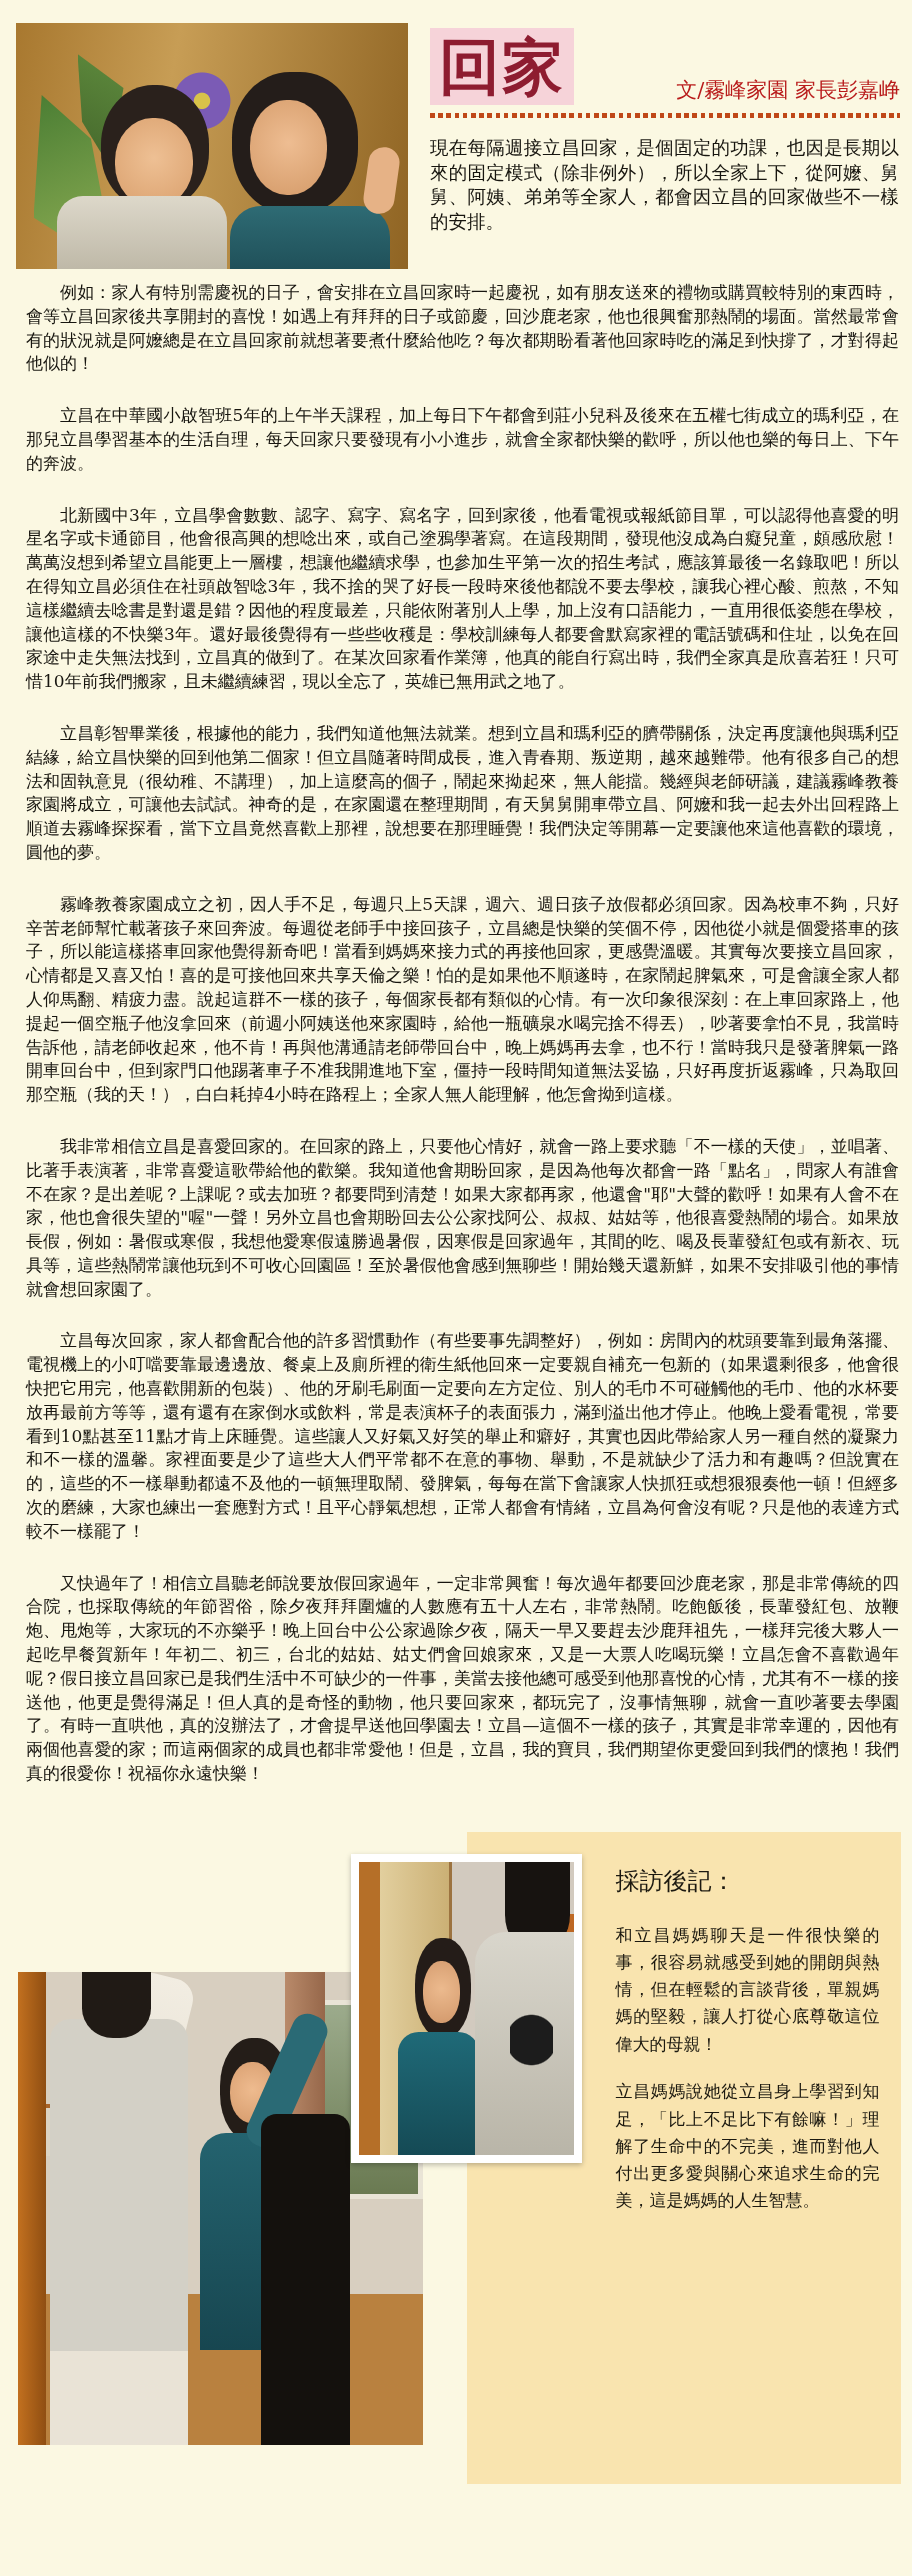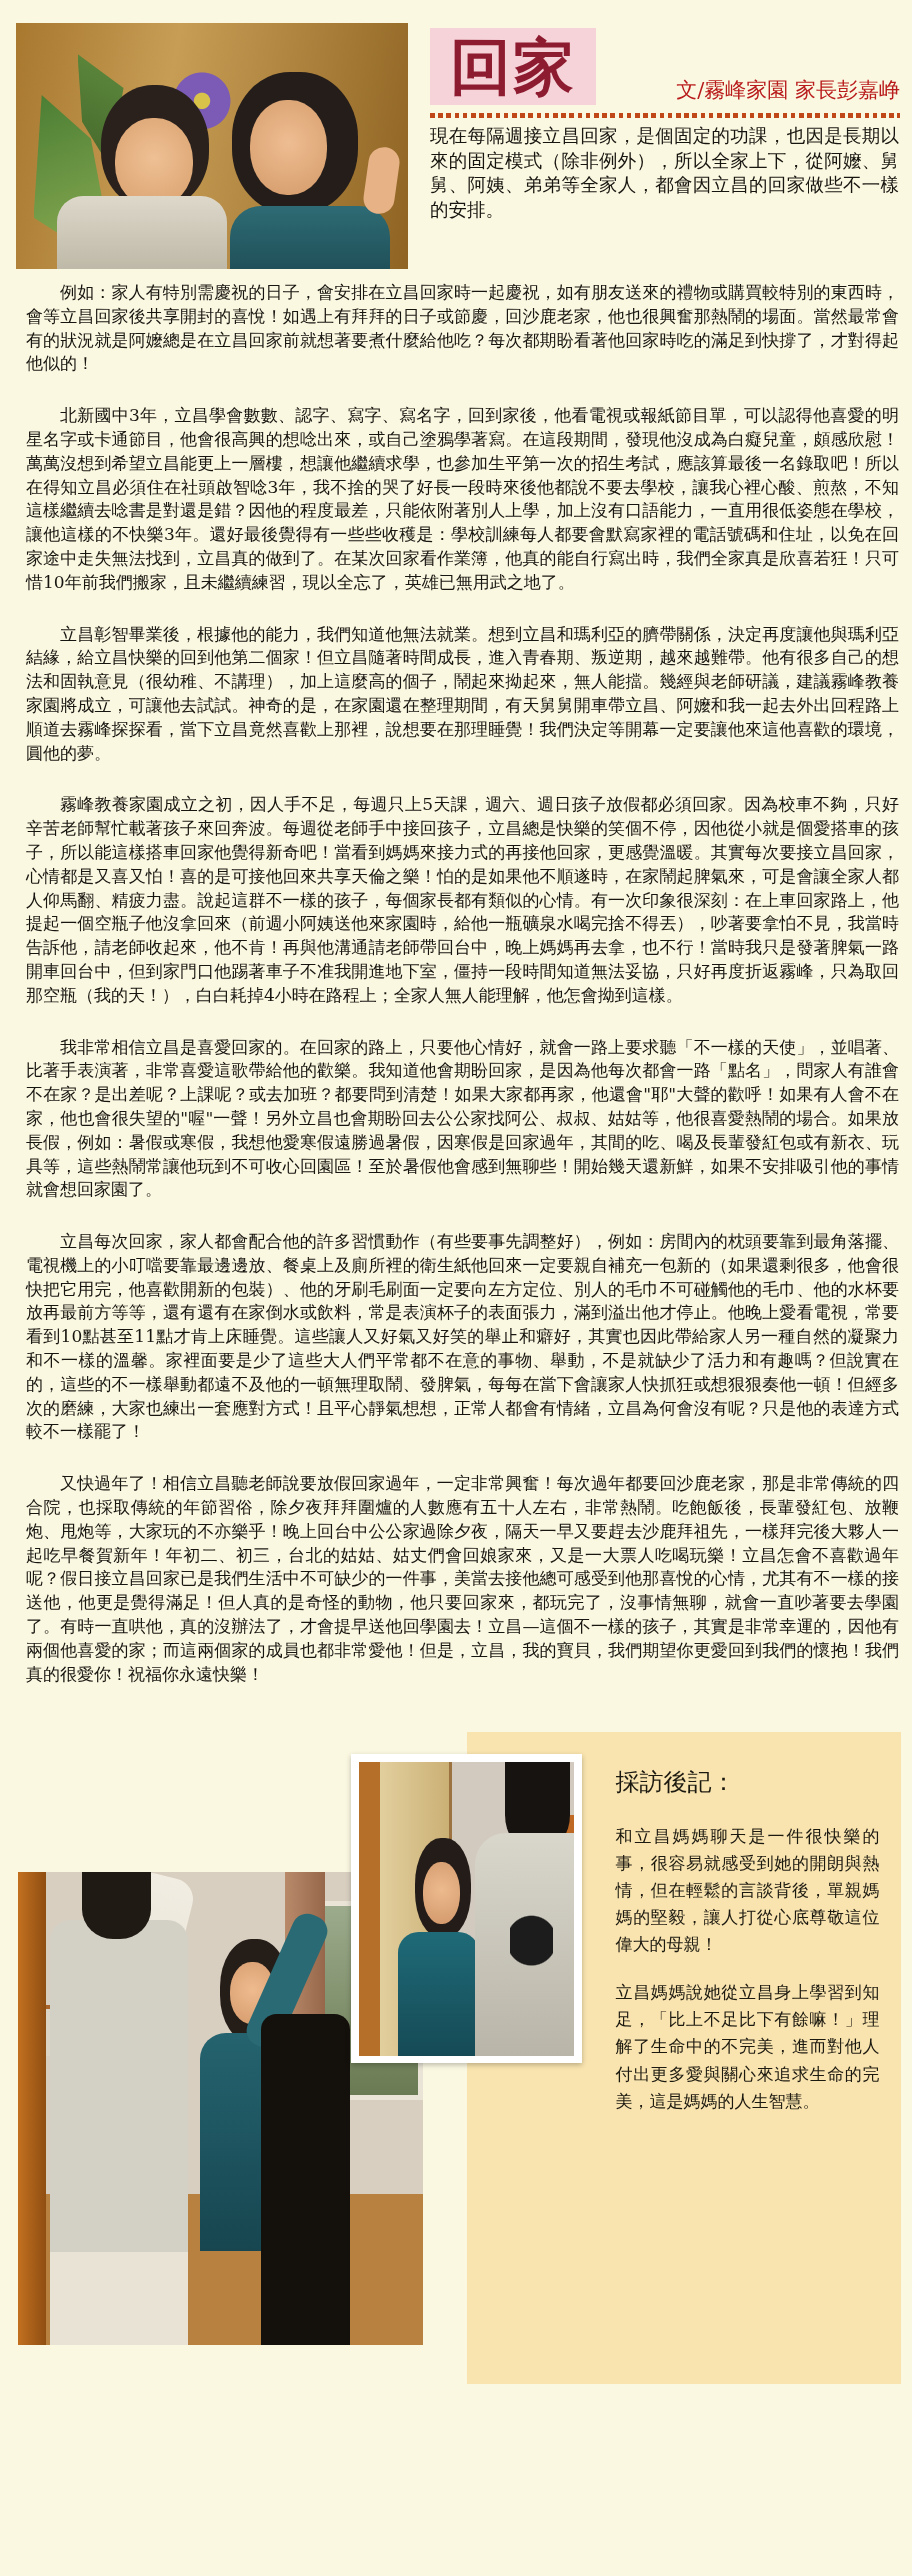--- a/index.html
+++ b/index.html
@@ -44,7 +44,7 @@
     background:#e6b286;border-radius:15.5px;transform:rotate(8deg);}
 
   .title-box{
-    position:absolute;left:430px;top:28px;width:166px;height:77px;
+    position:absolute;left:430px;top:28px;width:144px;height:77px;
     background:#F6D3D9;display:flex;align-items:center;justify-content:center;
   }
   .page-title{font-size:61px;font-weight:bold;color:#8E1C30;line-height:1;letter-spacing:2.1px;}

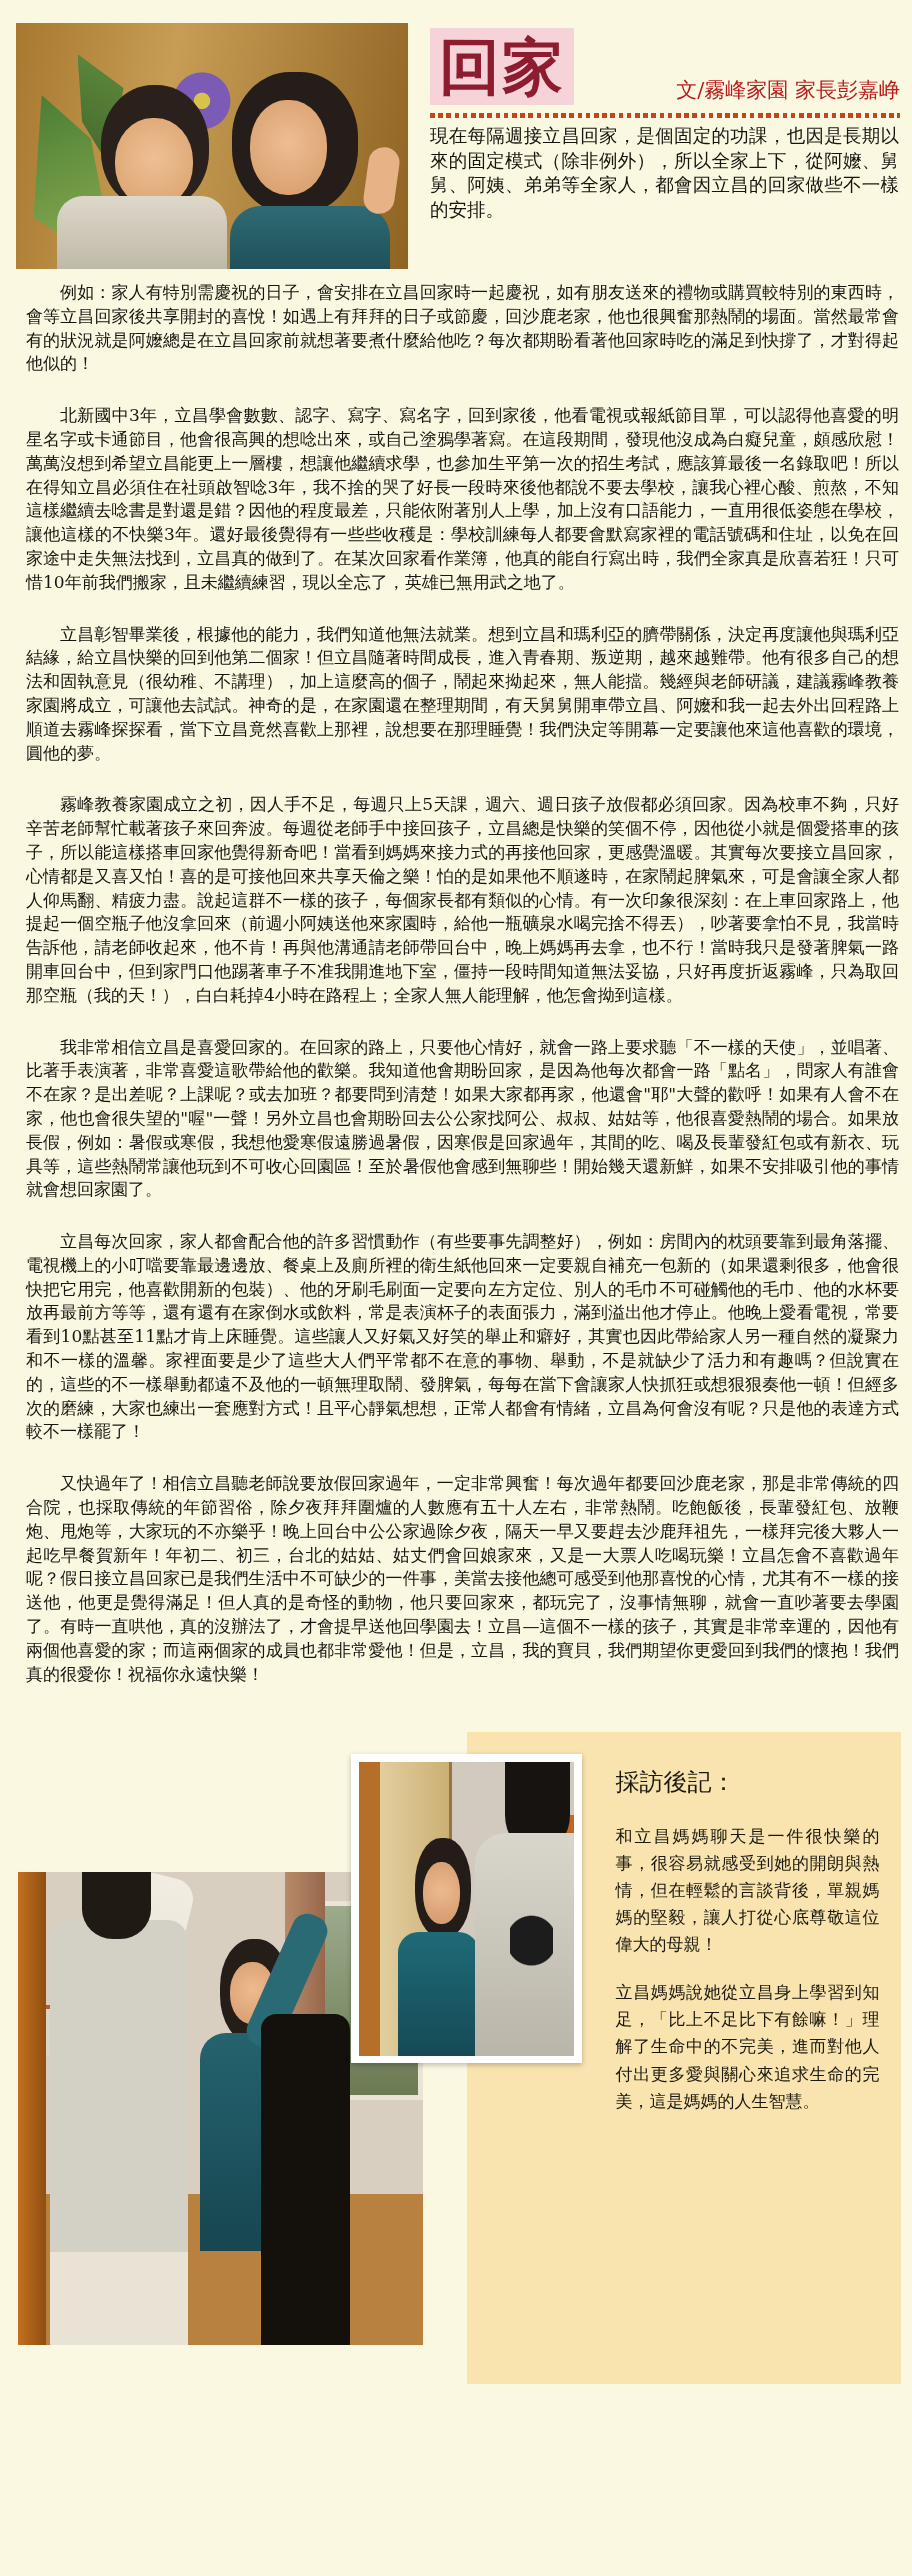--- a/index.html
+++ b/index.html
@@ -54,7 +54,7 @@
     background:repeating-linear-gradient(90deg,#C04818 0 4.6px,rgba(0,0,0,0) 4.6px 8.2px);
   }
   .intro{
-    position:absolute;left:430px;right:14px;top:124px;
+    position:absolute;left:430px;right:14px;top:136px;
     font-size:18.5px;line-height:1.33;text-align:justify;
   }
 

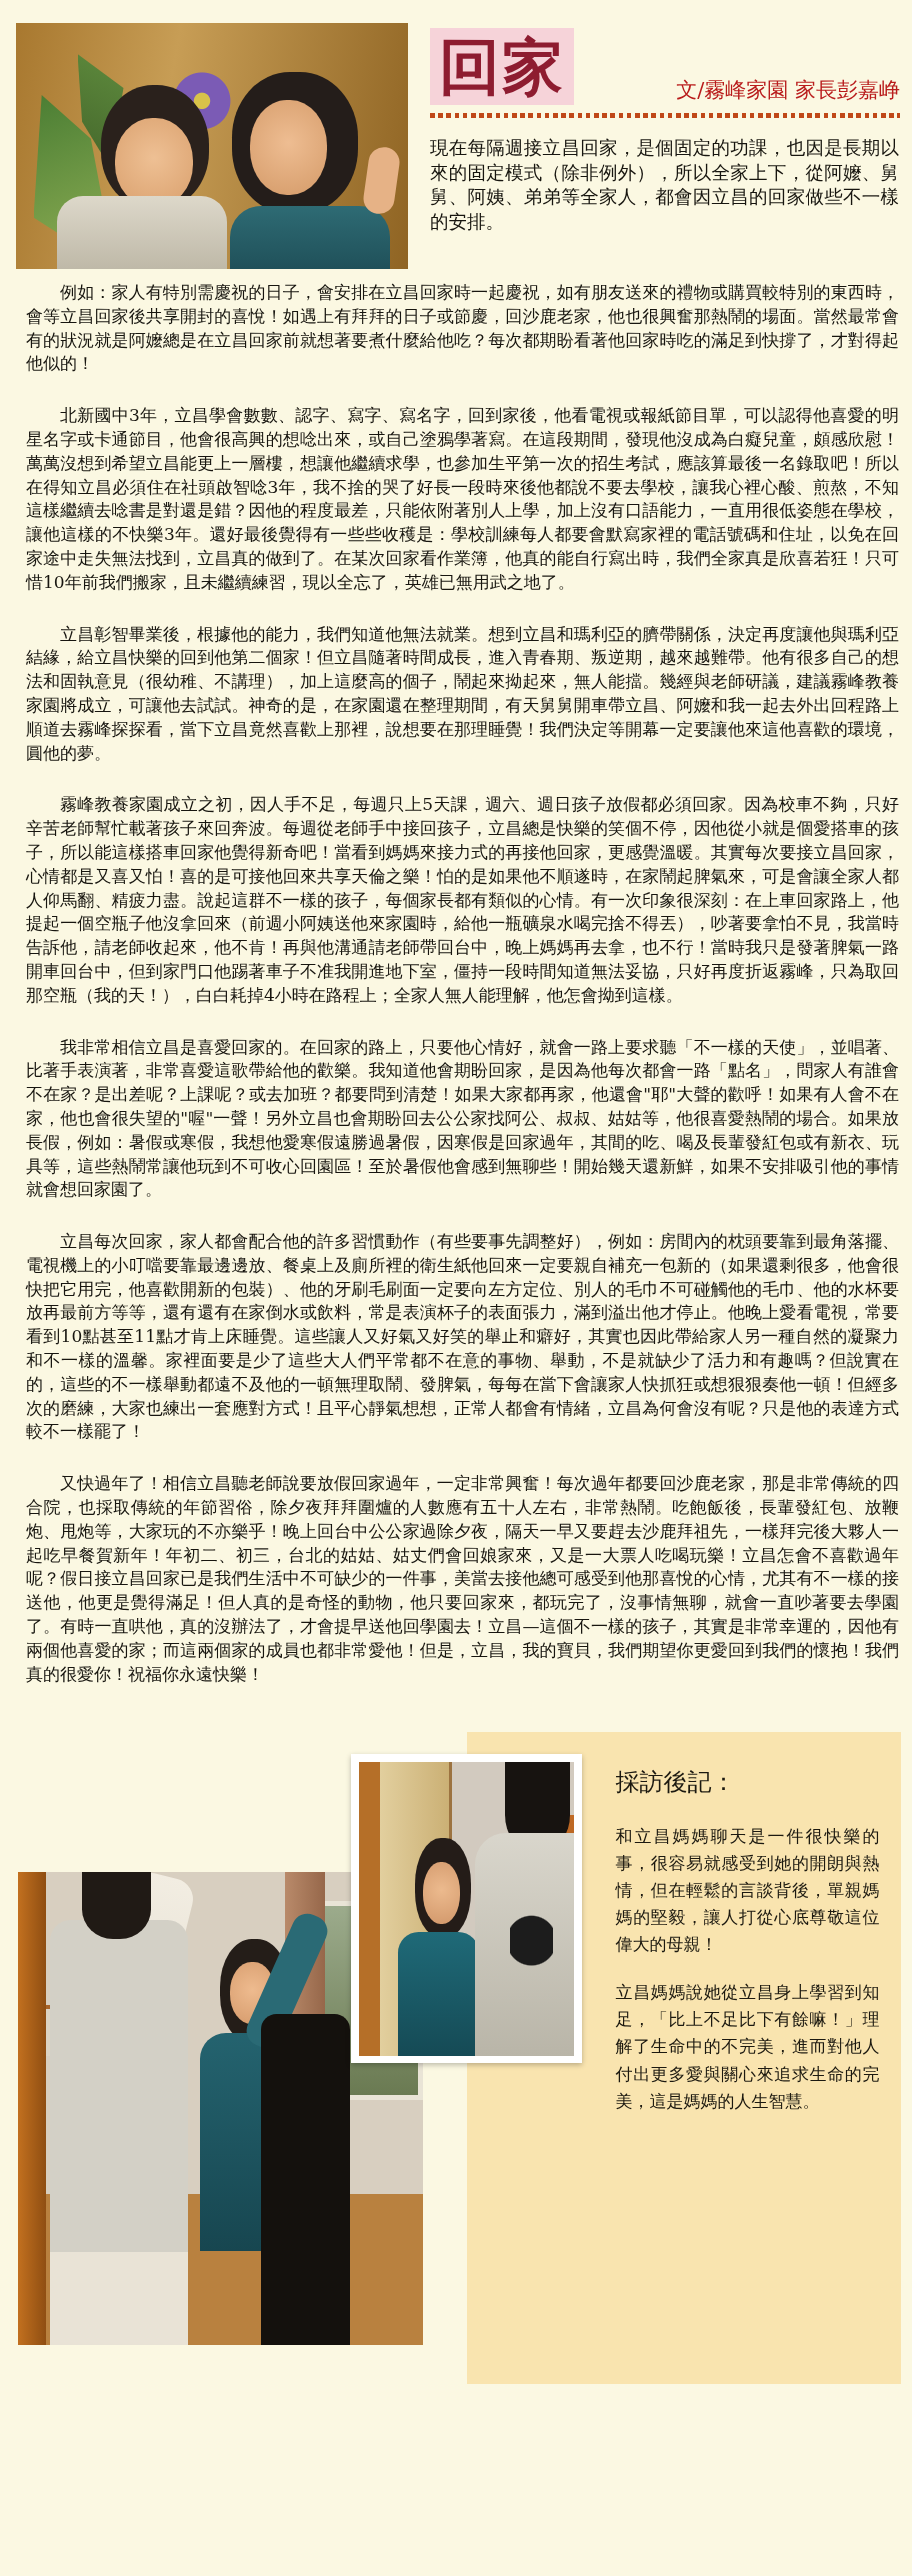--- a/index.html
+++ b/index.html
@@ -164,6 +164,7 @@
 
   <div class="article">
     <p class="body-para">例如：家人有特別需慶祝的日子，會安排在立昌回家時一起慶祝，如有朋友送來的禮物或購買較特別的東西時，會等立昌回家後共享開封的喜悅！如遇上有拜拜的日子或節慶，回沙鹿老家，他也很興奮那熱鬧的場面。當然最常會有的狀況就是阿嬤總是在立昌回家前就想著要煮什麼給他吃？每次都期盼看著他回家時吃的滿足到快撐了，才對得起他似的！</p>
+    <p class="body-para">立昌在中華國小啟智班5年的上午半天課程，加上每日下午都會到莊小兒科及後來在五權七街成立的瑪利亞，在那兒立昌學習基本的生活自理，每天回家只要發現有小小進步，就會全家都快樂的歡呼，所以他也樂的每日上、下午的奔波。</p>
     <p class="body-para">北新國中3年，立昌學會數數、認字、寫字、寫名字，回到家後，他看電視或報紙節目單，可以認得他喜愛的明星名字或卡通節目，他會很高興的想唸出來，或自己塗鴉學著寫。在這段期間，發現他沒成為白癡兒童，頗感欣慰！萬萬沒想到希望立昌能更上一層樓，想讓他繼續求學，也參加生平第一次的招生考試，應該算最後一名錄取吧！所以在得知立昌必須住在社頭啟智唸3年，我不捨的哭了好長一段時來後他都說不要去學校，讓我心裡心酸、煎熬，不知這樣繼續去唸書是對還是錯？因他的程度最差，只能依附著別人上學，加上沒有口語能力，一直用很低姿態在學校，讓他這樣的不快樂3年。還好最後覺得有一些些收穫是：學校訓練每人都要會默寫家裡的電話號碼和住址，以免在回家途中走失無法找到，立昌真的做到了。在某次回家看作業簿，他真的能自行寫出時，我們全家真是欣喜若狂！只可惜10年前我們搬家，且未繼續練習，現以全忘了，英雄已無用武之地了。</p>
     <p class="body-para">立昌彰智畢業後，根據他的能力，我們知道他無法就業。想到立昌和瑪利亞的臍帶關係，決定再度讓他與瑪利亞結緣，給立昌快樂的回到他第二個家！但立昌隨著時間成長，進入青春期、叛逆期，越來越難帶。他有很多自己的想法和固執意見（很幼稚、不講理），加上這麼高的個子，鬧起來拗起來，無人能擋。幾經與老師研議，建議霧峰教養家園將成立，可讓他去試試。神奇的是，在家園還在整理期間，有天舅舅開車帶立昌、阿嬤和我一起去外出回程路上順道去霧峰探探看，當下立昌竟然喜歡上那裡，說想要在那理睡覺！我們決定等開幕一定要讓他來這他喜歡的環境，圓他的夢。</p>
     <p class="body-para">霧峰教養家園成立之初，因人手不足，每週只上5天課，週六、週日孩子放假都必須回家。因為校車不夠，只好辛苦老師幫忙載著孩子來回奔波。每週從老師手中接回孩子，立昌總是快樂的笑個不停，因他從小就是個愛搭車的孩子，所以能這樣搭車回家他覺得新奇吧！當看到媽媽來接力式的再接他回家，更感覺溫暖。其實每次要接立昌回家，心情都是又喜又怕！喜的是可接他回來共享天倫之樂！怕的是如果他不順遂時，在家鬧起脾氣來，可是會讓全家人都人仰馬翻、精疲力盡。說起這群不一樣的孩子，每個家長都有類似的心情。有一次印象很深刻：在上車回家路上，他提起一個空瓶子他沒拿回來（前週小阿姨送他來家園時，給他一瓶礦泉水喝完捨不得丟），吵著要拿怕不見，我當時告訴他，請老師收起來，他不肯！再與他溝通請老師帶回台中，晚上媽媽再去拿，也不行！當時我只是發著脾氣一路開車回台中，但到家門口他踢著車子不准我開進地下室，僵持一段時間知道無法妥協，只好再度折返霧峰，只為取回那空瓶（我的天！），白白耗掉4小時在路程上；全家人無人能理解，他怎會拗到這樣。</p>

